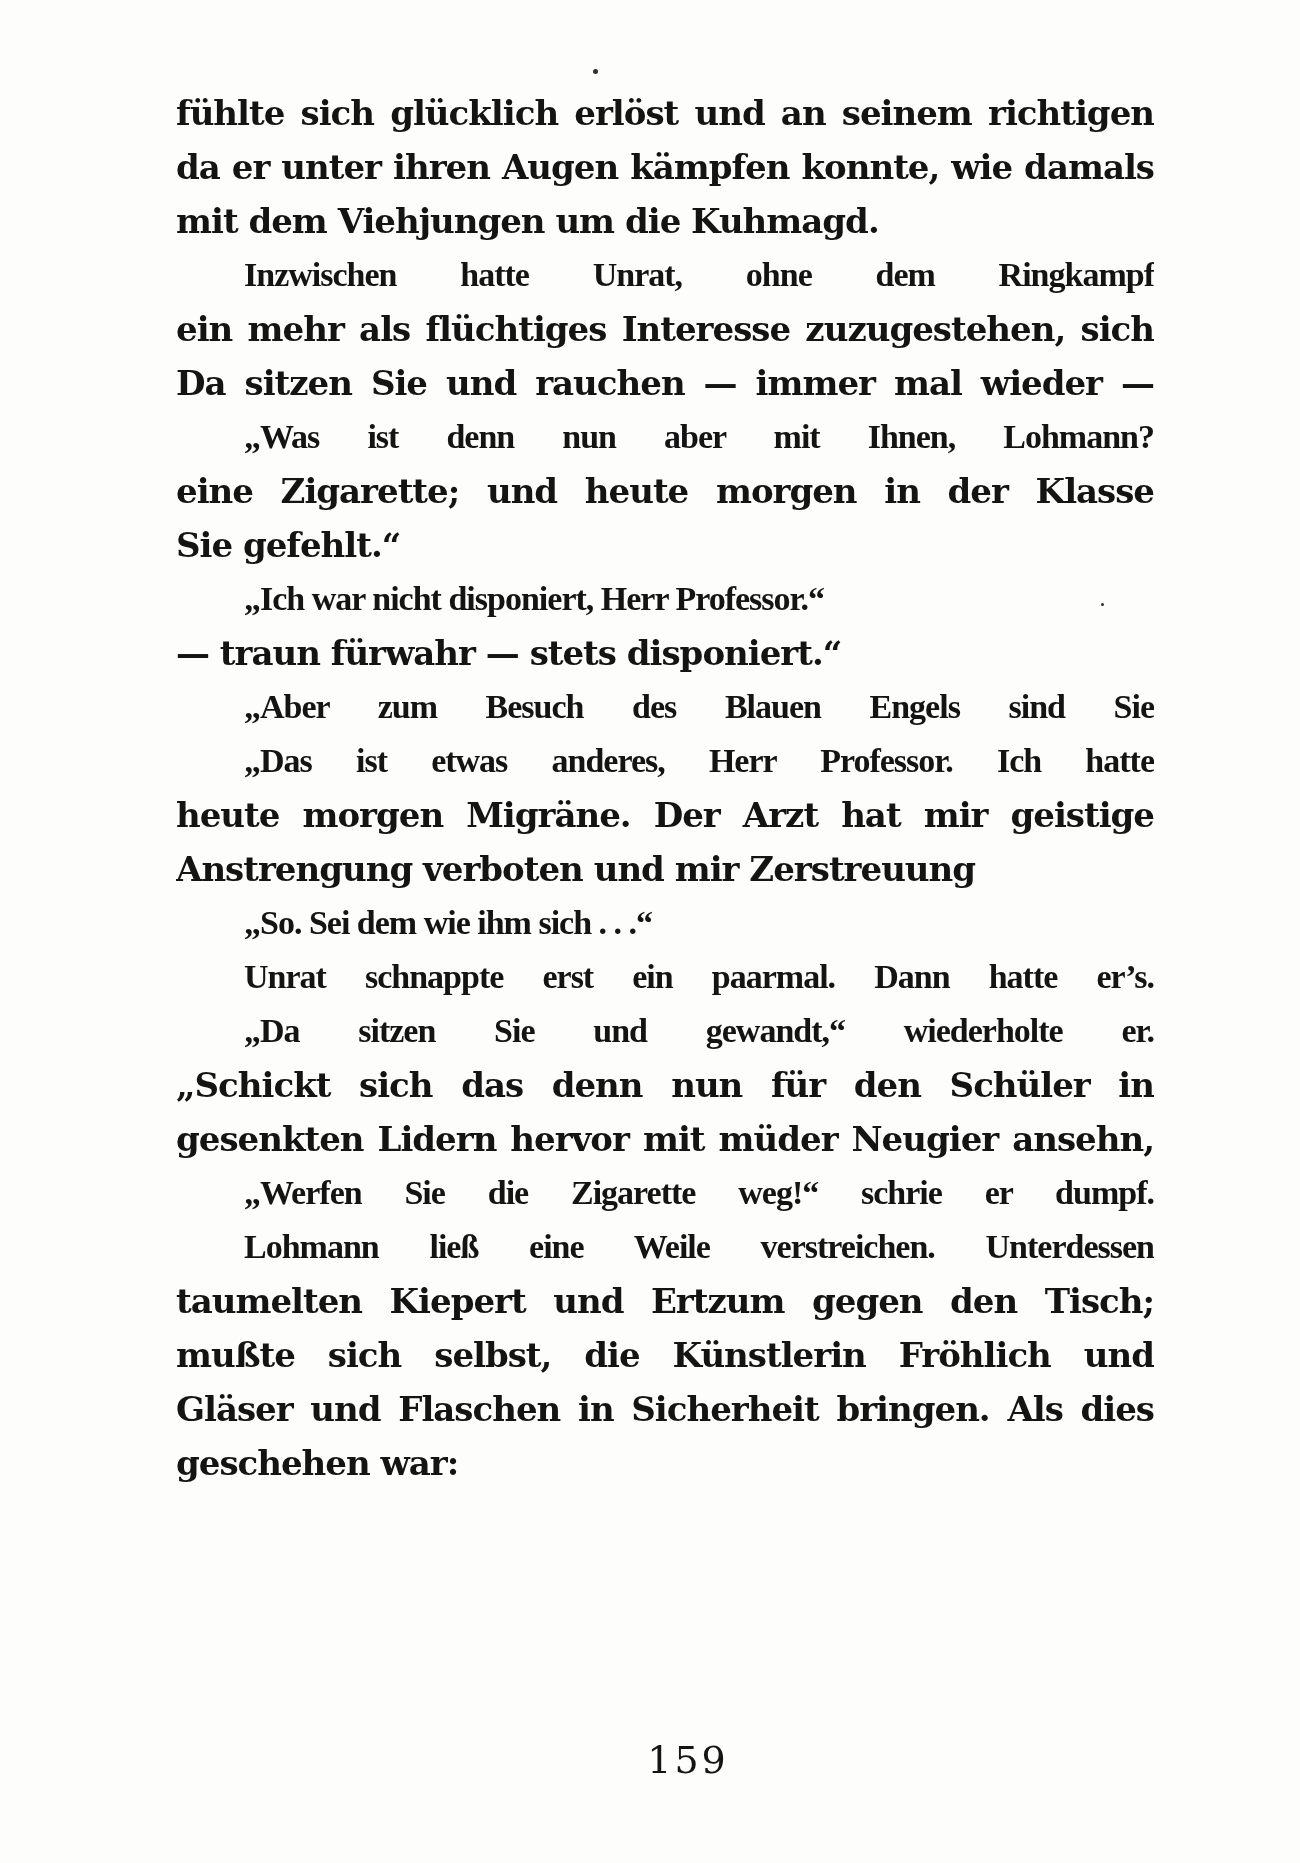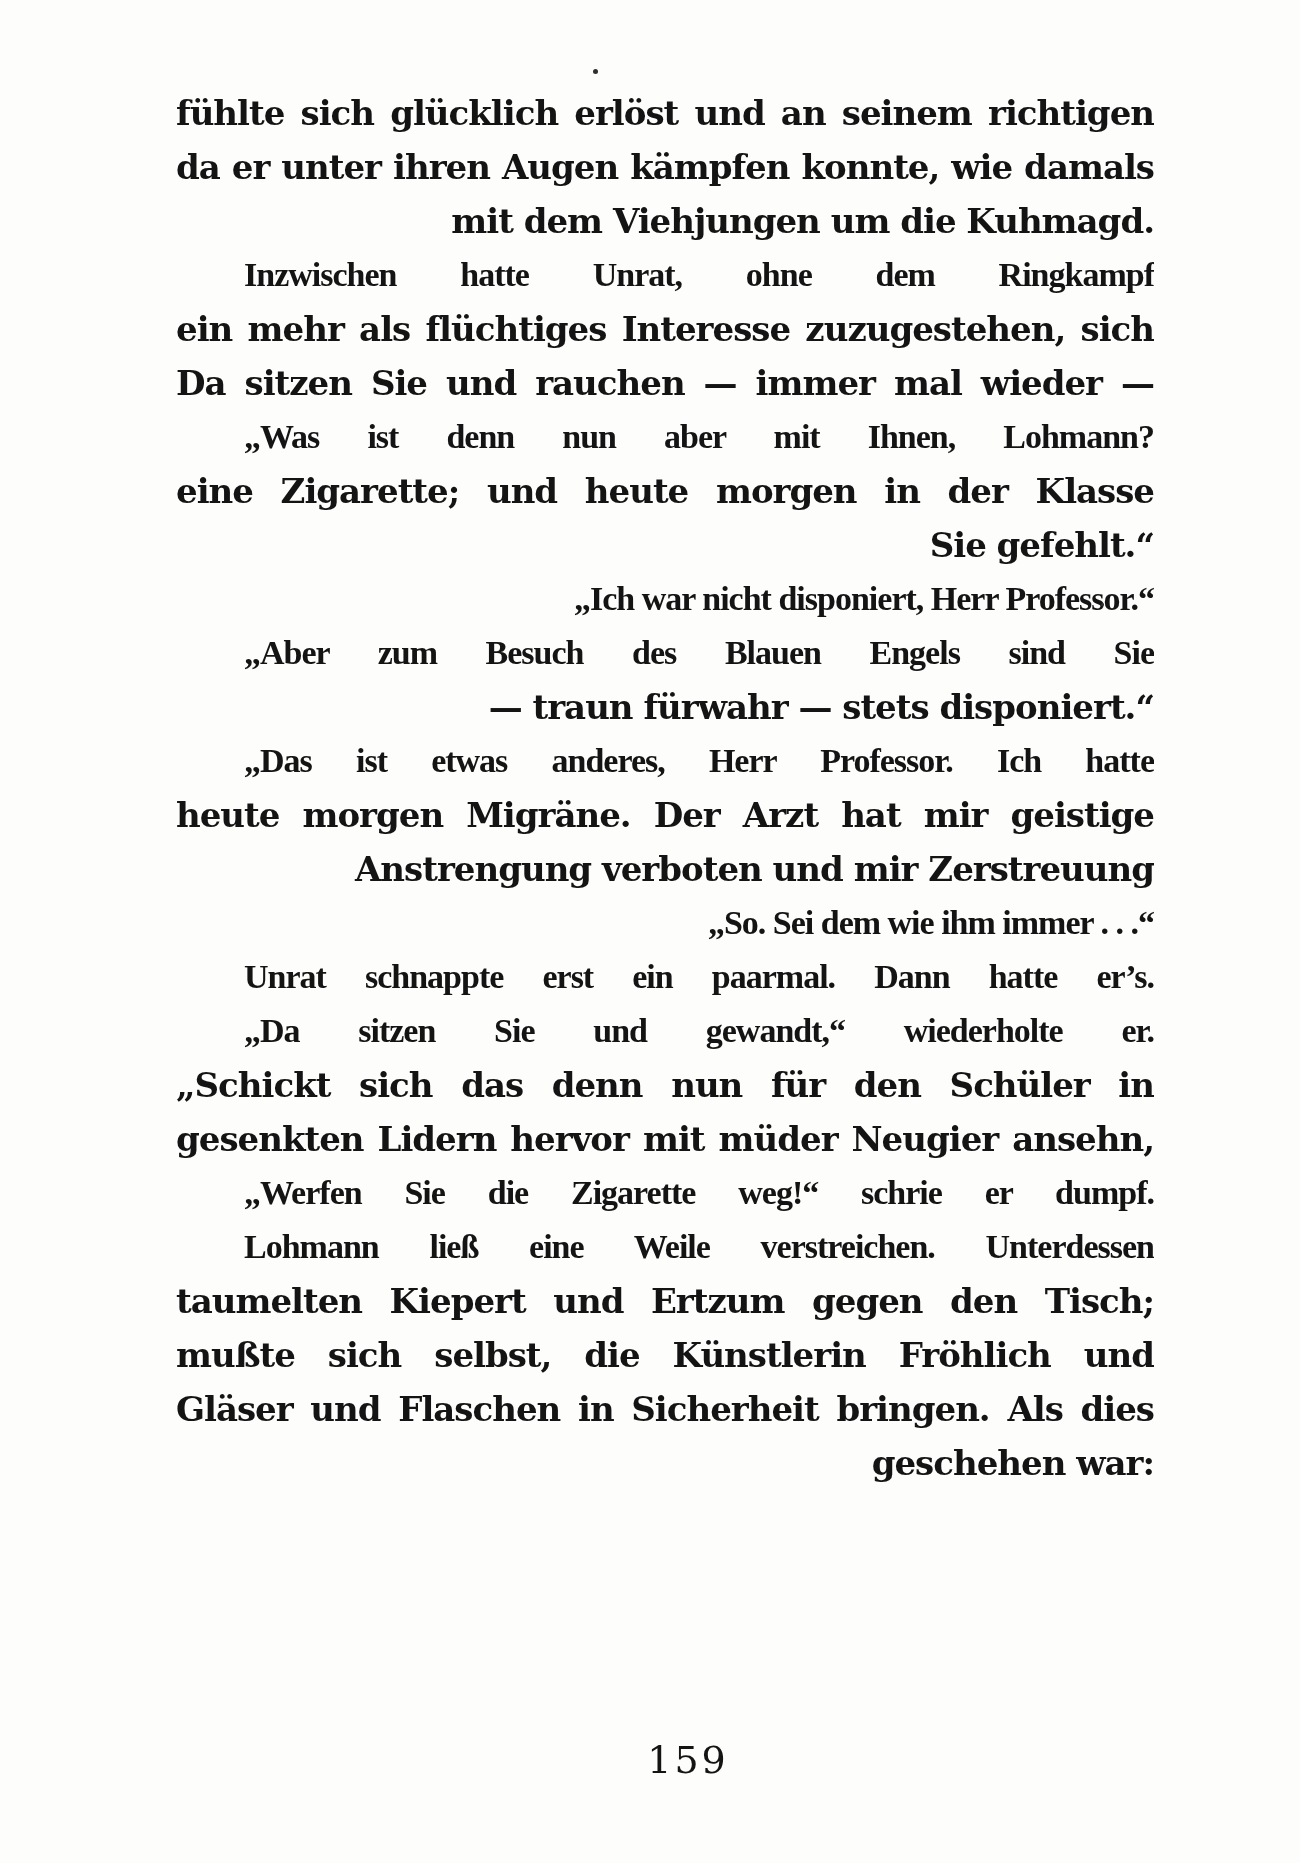--- a/index.html
+++ b/index.html
@@ -31,7 +31,7 @@
     line-height: 54px;
     letter-spacing: -1px;
     color: #141414;
-    text-align: right;
+    text-align: left;
     white-space: normal;
   }
   .line.j {

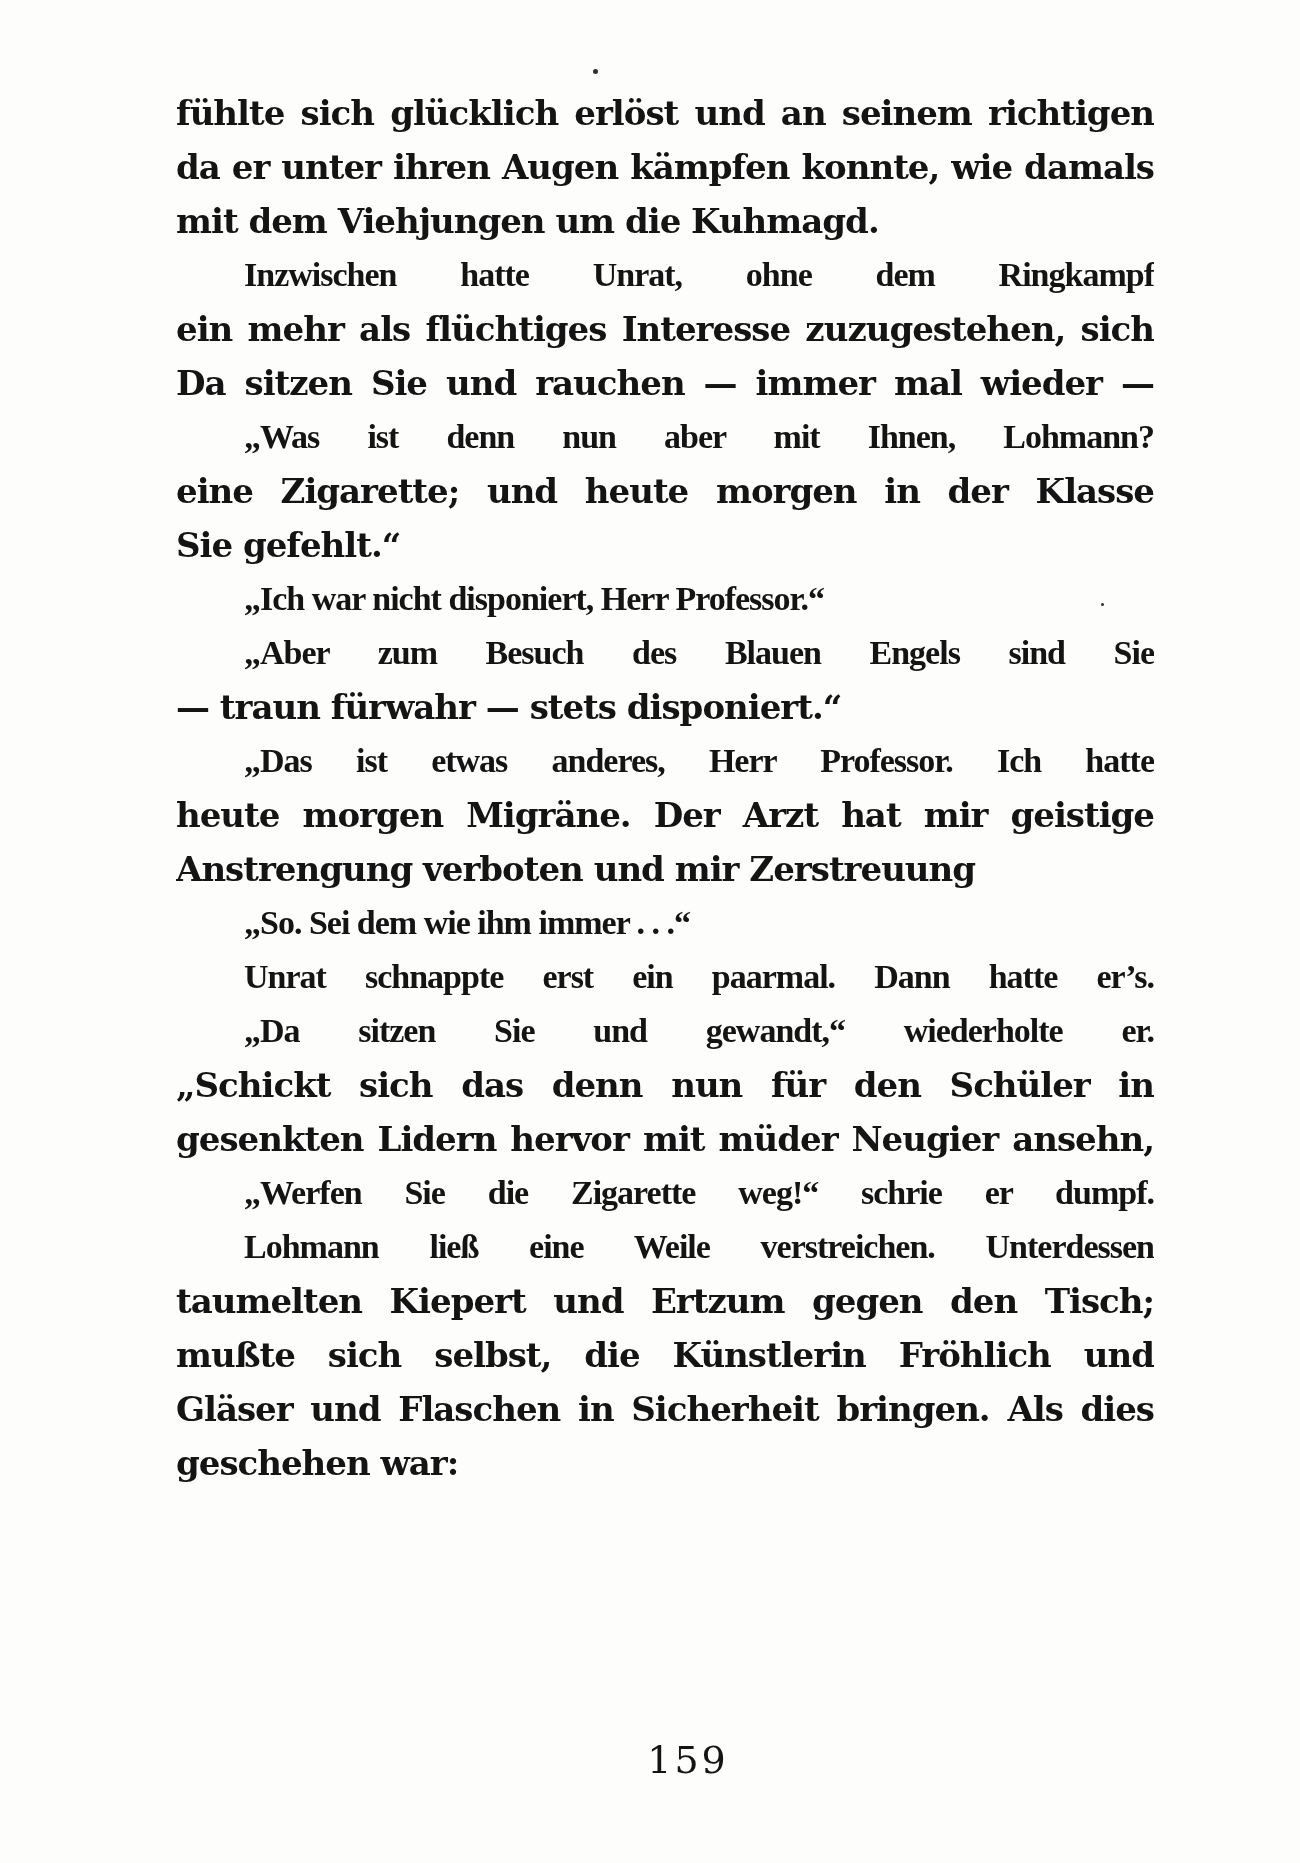--- a/index.html
+++ b/index.html
@@ -77,8 +77,8 @@
       <div class="line j">eine Zigarette; und heute morgen in der Klasse haben</div>
       <div class="line">Sie gefehlt.“</div>
       <div class="line ind">„Ich war nicht disponiert, Herr Professor.“</div>
+      <div class="line">— traun fürwahr — stets disponiert.“</div>
       <div class="line j ind">„Aber zum Besuch des Blauen Engels sind Sie</div>
-      <div class="line">— traun fürwahr — stets disponiert.“</div>
       <div class="line j ind">„Das ist etwas anderes, Herr Professor. Ich hatte</div>
       <div class="line j">heute morgen Migräne. Der Arzt hat mir geistige</div>
       <div class="line">Anstrengung verboten und mir Zerstreuung verordnet.“</div>

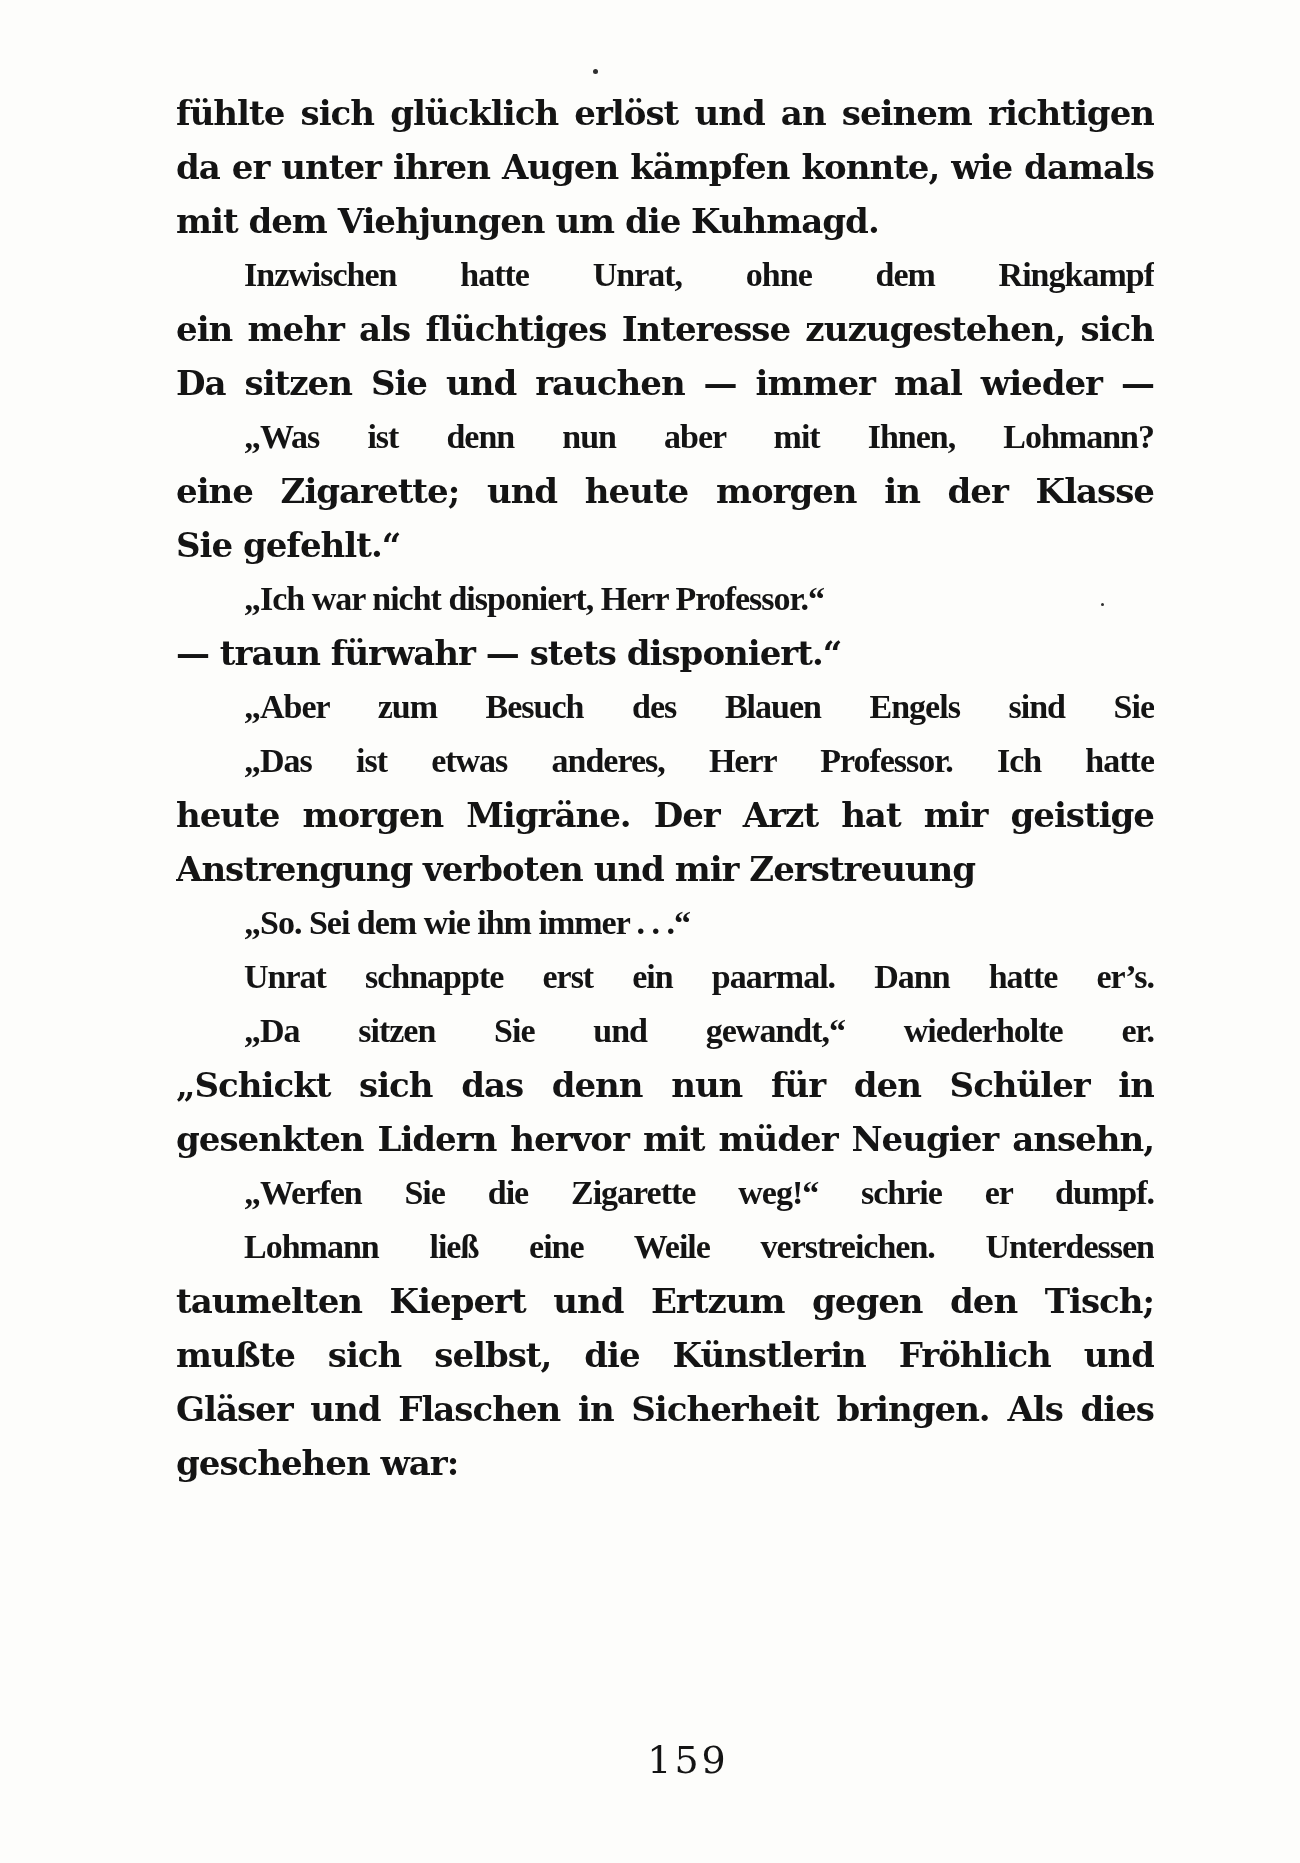--- a/index.html
+++ b/index.html
@@ -82,7 +82,7 @@
       <div class="line j ind">„Das ist etwas anderes, Herr Professor. Ich hatte</div>
       <div class="line j">heute morgen Migräne. Der Arzt hat mir geistige</div>
       <div class="line">Anstrengung verboten und mir Zerstreuung verordnet.“</div>
-      <div class="line ind">„So. Sei dem wie ihm immer . . .“</div>
+      <div class="line ind">„So. Sei dem wie ihm sich . . .“</div>
       <div class="line j ind">Unrat schnappte erst ein paarmal. Dann hatte er’s.</div>
       <div class="line j ind">„Da sitzen Sie und gewandt,“ wiederholte er.</div>
       <div class="line j">„Schickt sich das denn nun für den Schüler in Gegen=</div>

